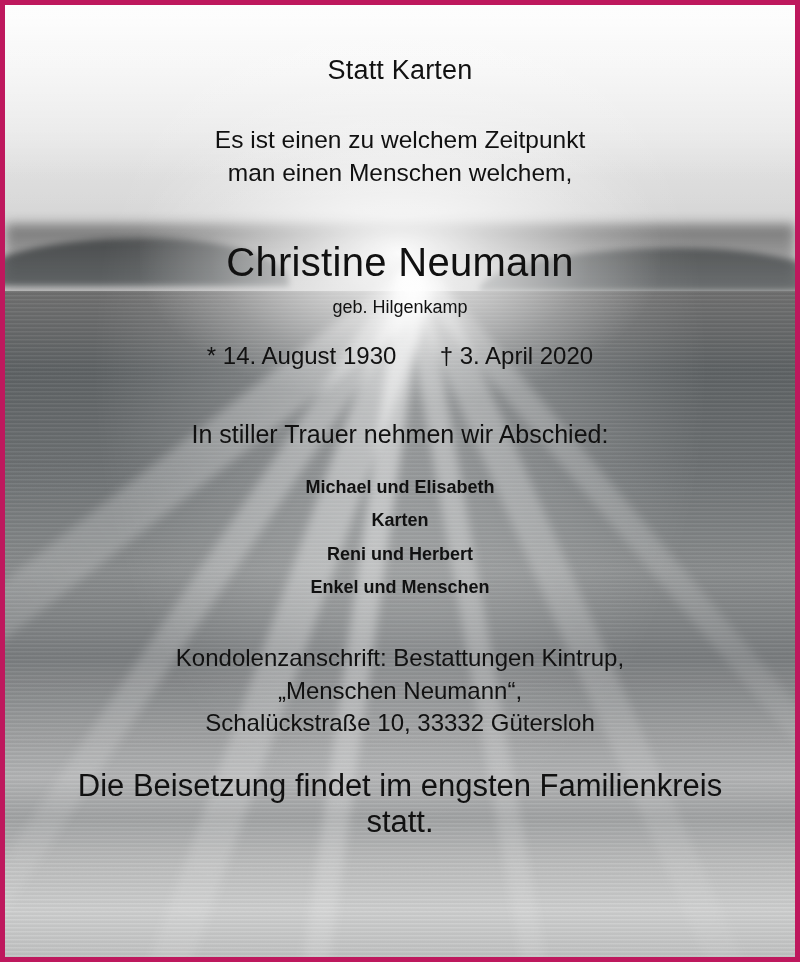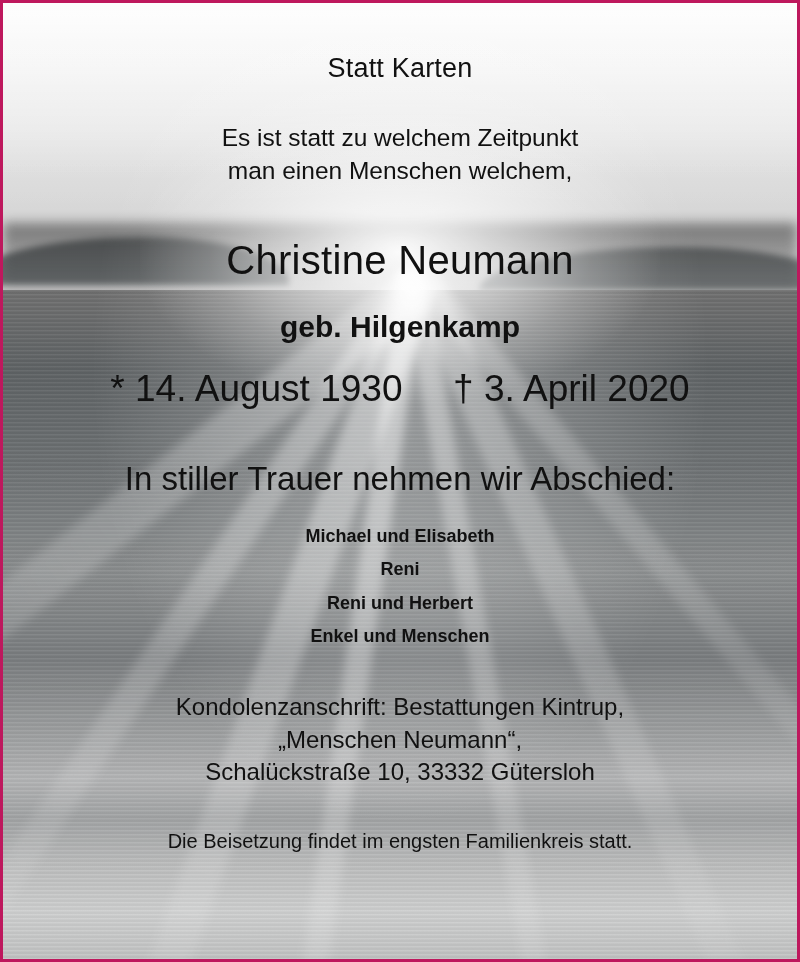--- a/index.html
+++ b/index.html
@@ -19,7 +19,7 @@
     width: 800px;
     height: 962px;
     box-sizing: border-box;
-    border: 3px solid #be185d;
+    border: 5px solid #be185d;
     overflow: hidden;
     background: #9a9a9a;
   }

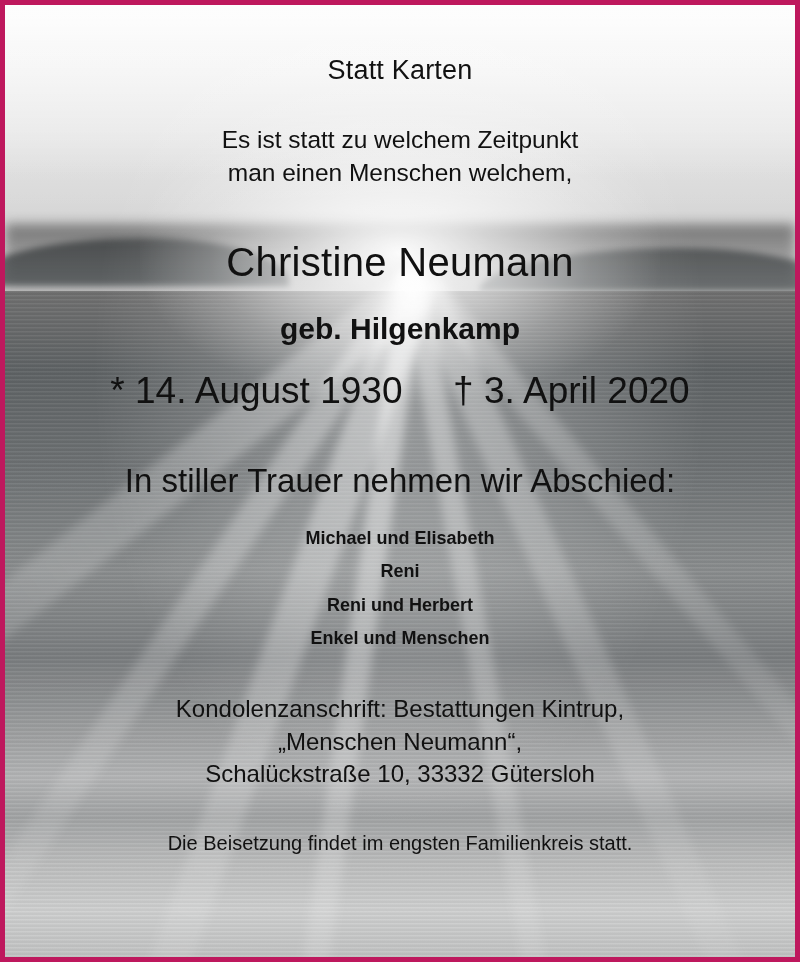--- a/index.html
+++ b/index.html
@@ -246,7 +246,7 @@
     <div class="line-statt">Statt Karten</div>
 
     <div class="verse">
-      <div>Es ist statt zu welchem Zeitpunkt</div>
+      <div>Es ist einen zu welchem Zeitpunkt</div>
       <div>man einen Menschen welchem,</div>
     </div>
 

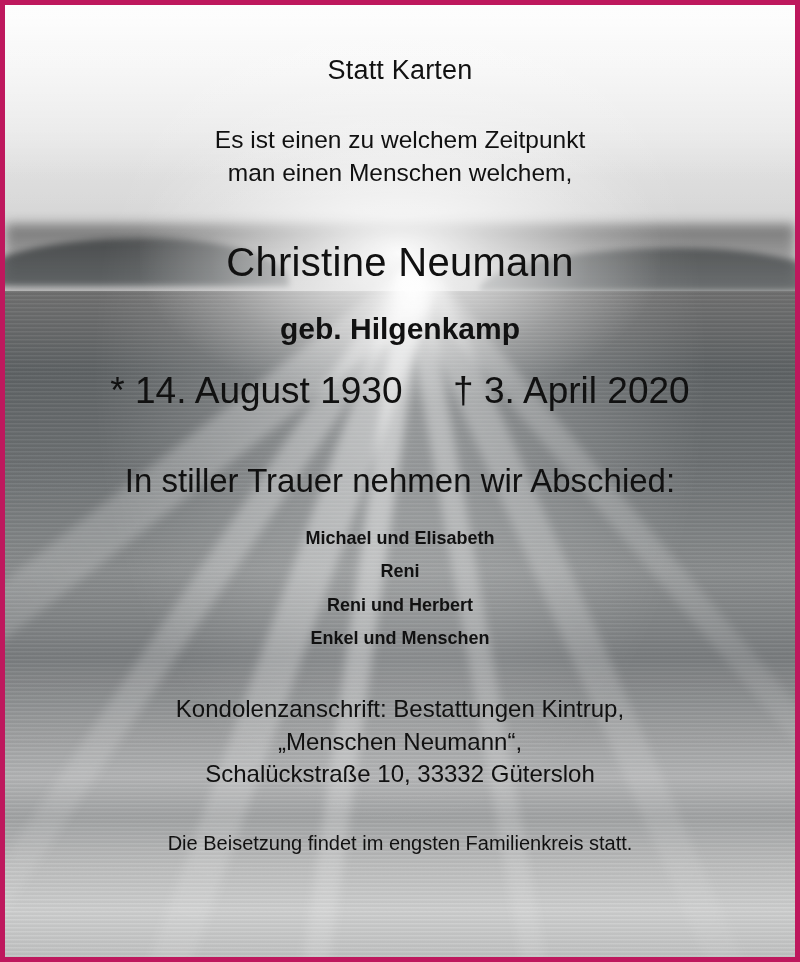--- a/index.html
+++ b/index.html
@@ -179,9 +179,9 @@
   }
 
   .maiden {
-    margin-top: 29px;
-    font-size: 30px;
-    font-weight: bold;
+    margin-top: 14px;
+    font-size: 18px;
+    font-weight: normal;
   }
 
   .dates {

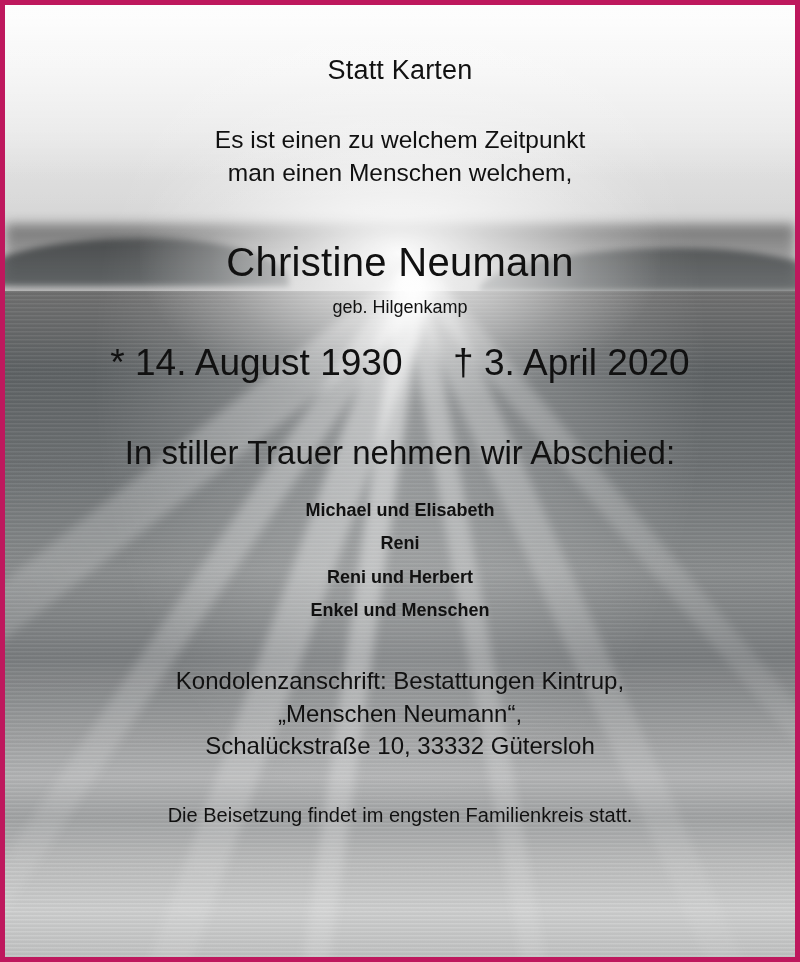--- a/index.html
+++ b/index.html
@@ -186,7 +186,7 @@
 
   .dates {
     margin-top: 24px;
-    font-size: 37px;
+    font-size: 24px;
   }
   .dates .sep {
     display: inline-block;

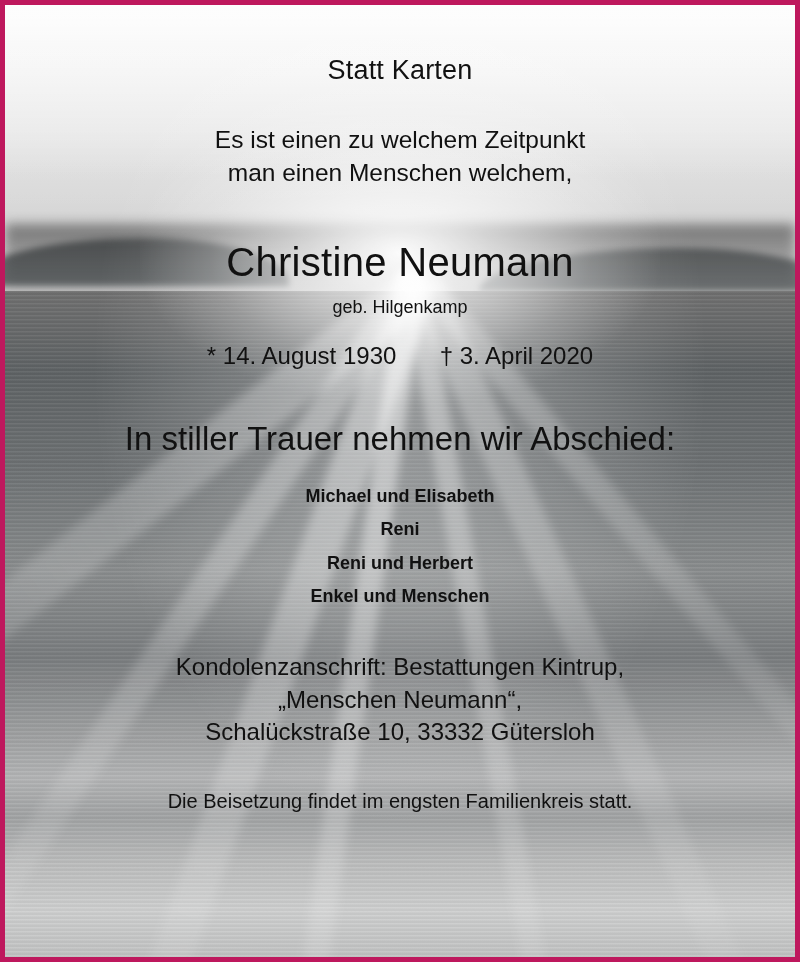--- a/index.html
+++ b/index.html
@@ -195,7 +195,7 @@
 
   .mourn-intro {
     margin-top: 50px;
-    font-size: 33px;
+    font-size: 25px;
   }
 
   .mourners {

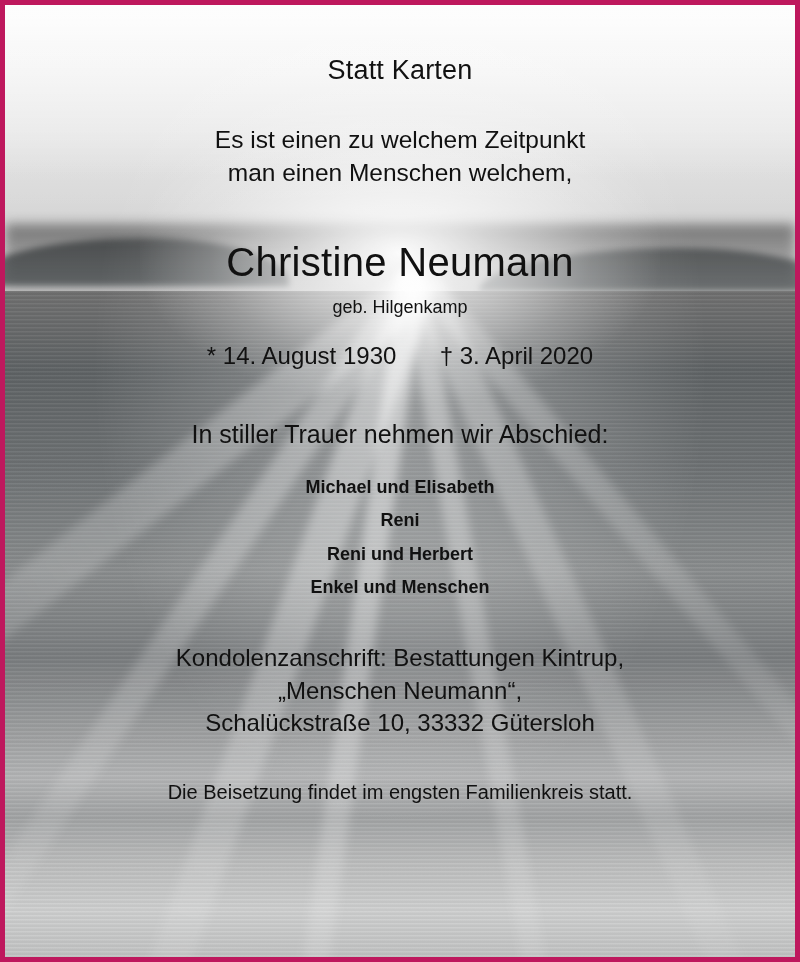--- a/index.html
+++ b/index.html
@@ -263,7 +263,7 @@
 
     <div class="mourners">
       <div>Michael und Elisabeth</div>
-      <div>Reni</div>
+      <div>Karten</div>
       <div>Reni und Herbert</div>
       <div>Enkel und Menschen</div>
     </div>

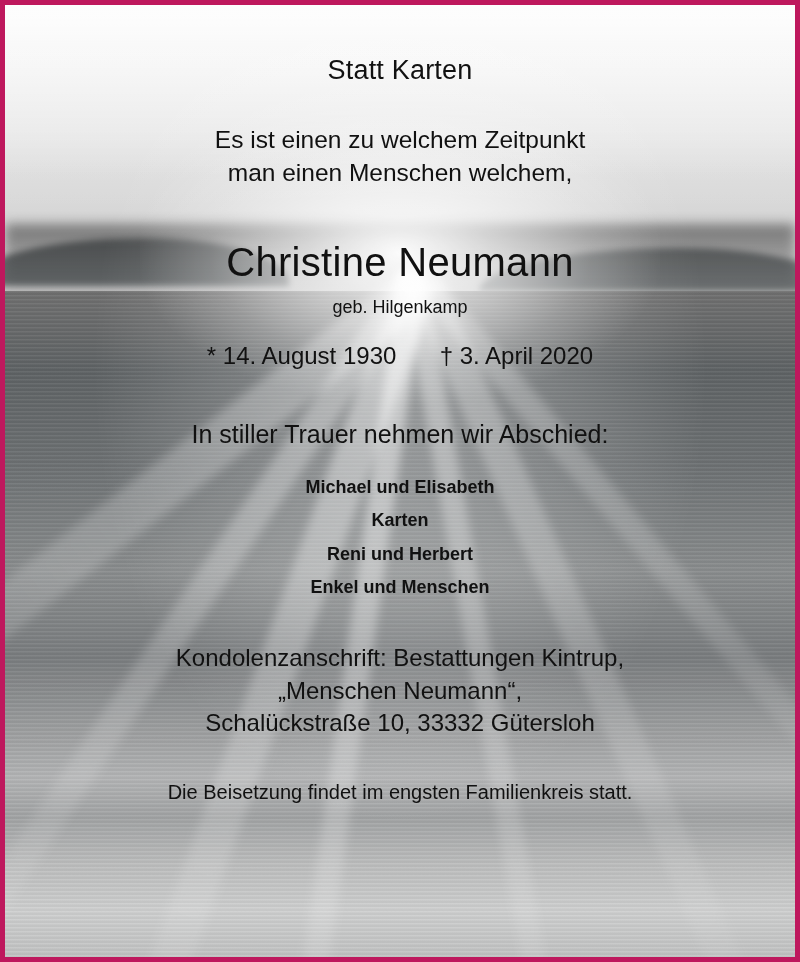--- a/index.html
+++ b/index.html
@@ -213,8 +213,8 @@
   }
 
   .closing {
-    margin-top: 41px;
-    font-size: 20px;
+    margin-top: 28px;
+    font-size: 31px;
   }
 </style>
 </head>

